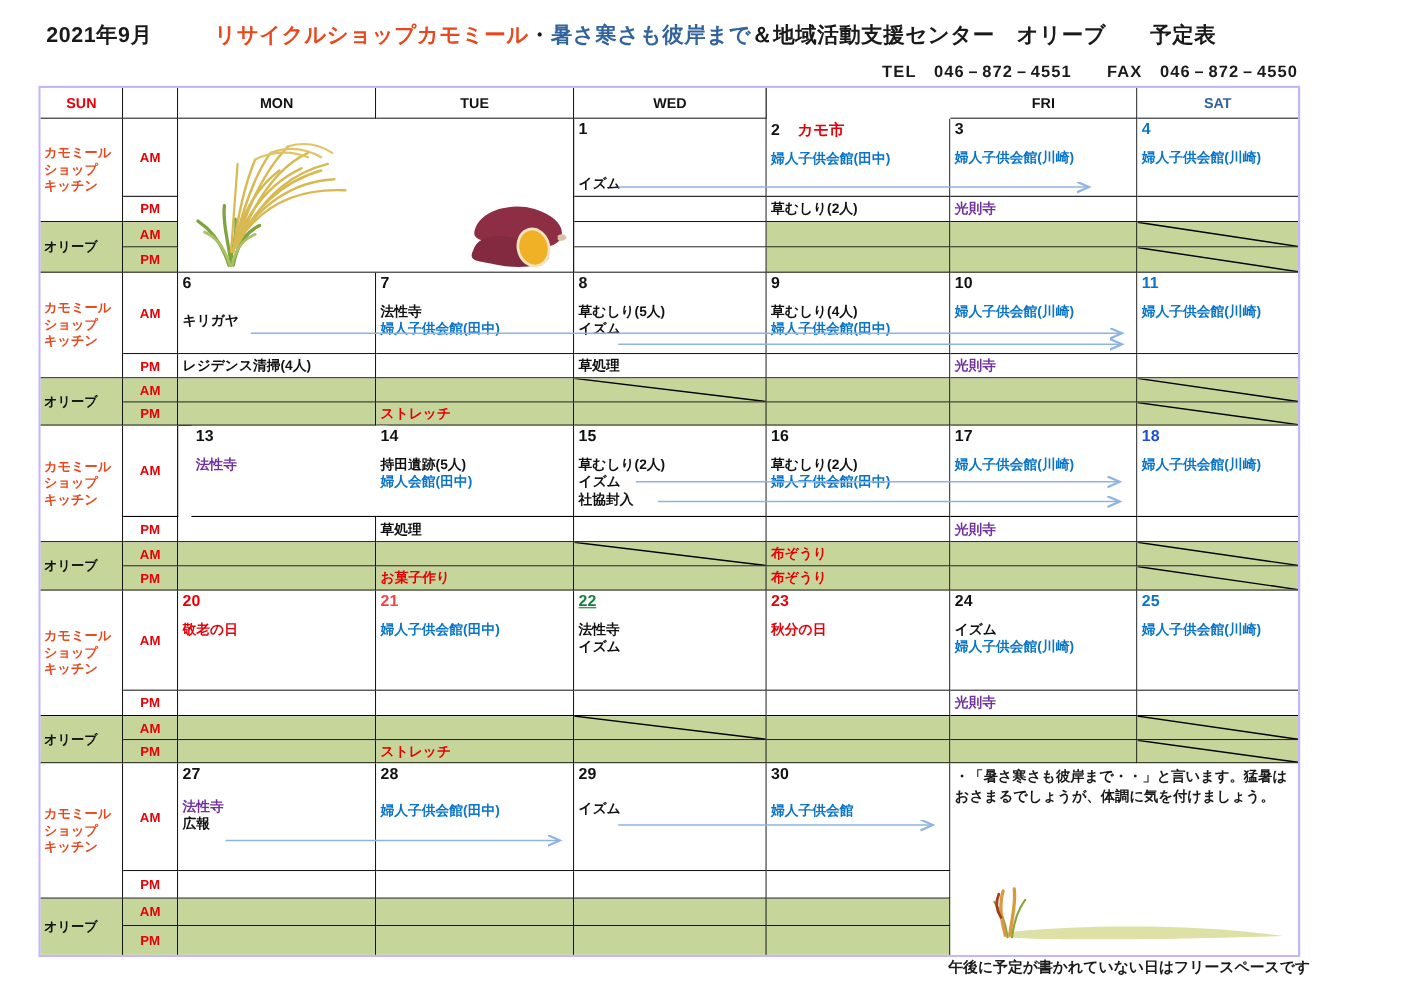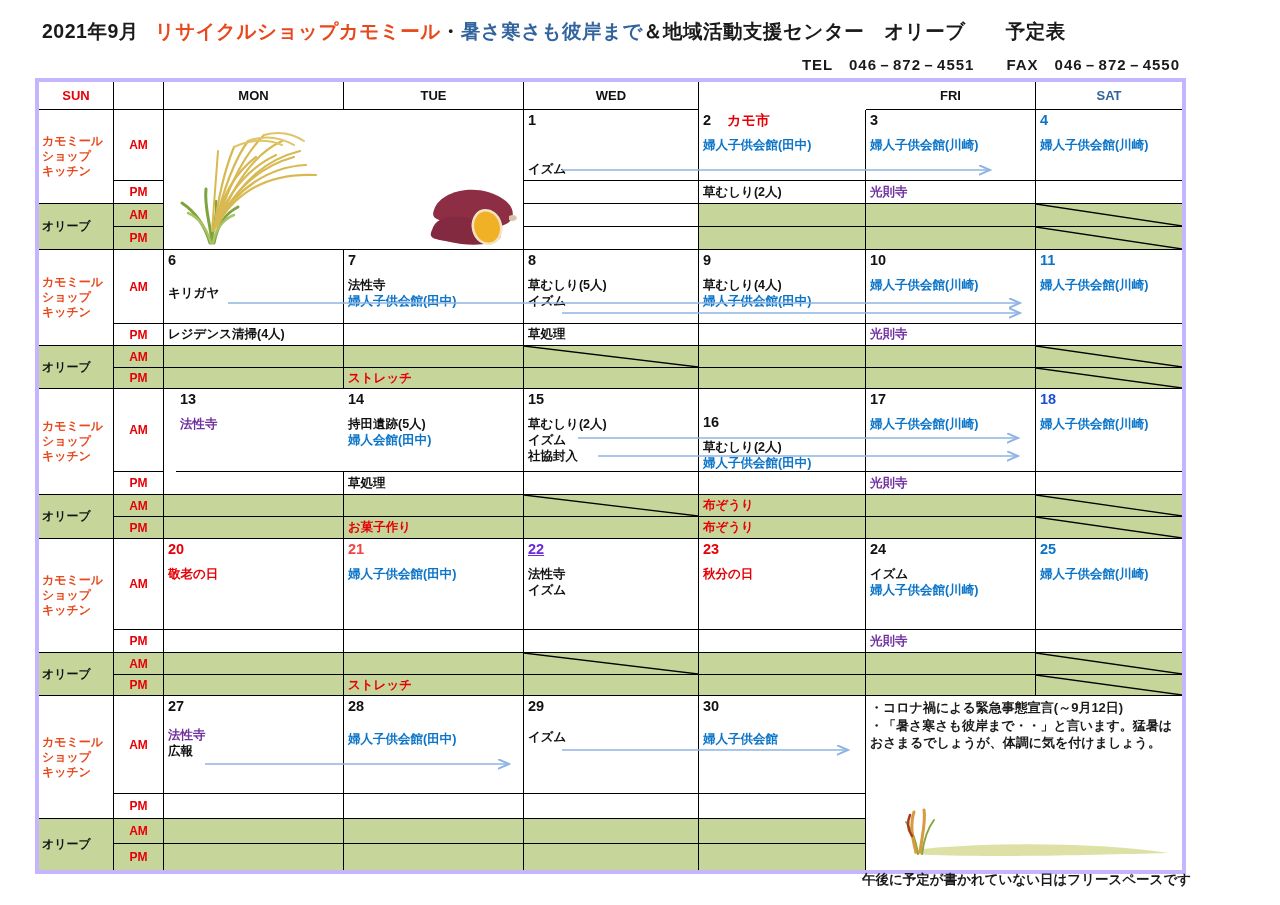--- a/index.html
+++ b/index.html
@@ -6,7 +6,7 @@
   body{width:1280px;height:905px;position:relative;overflow:hidden;
        font-family:"Liberation Sans","DejaVu Sans",sans-serif;font-weight:bold;color:#1a1a1a;}
   .title{position:absolute;left:42px;top:18px;font-size:19.5px;white-space:pre;letter-spacing:.5px;}
-  .t-orange{color:var(--orange);} .t-blue{color:var(--steelblue);}
+  .t-orange{color:var(--orange);margin-left:40px;} .t-blue{color:var(--steelblue);}
   .t-month{margin-right:16px;}
   .contact{position:absolute;top:56px;right:100px;font-size:15px;letter-spacing:1px;}
   #cal{position:absolute;left:35px;top:78px;width:1143px;height:788px;border:4px solid #c4b5fd;background:#fff;}

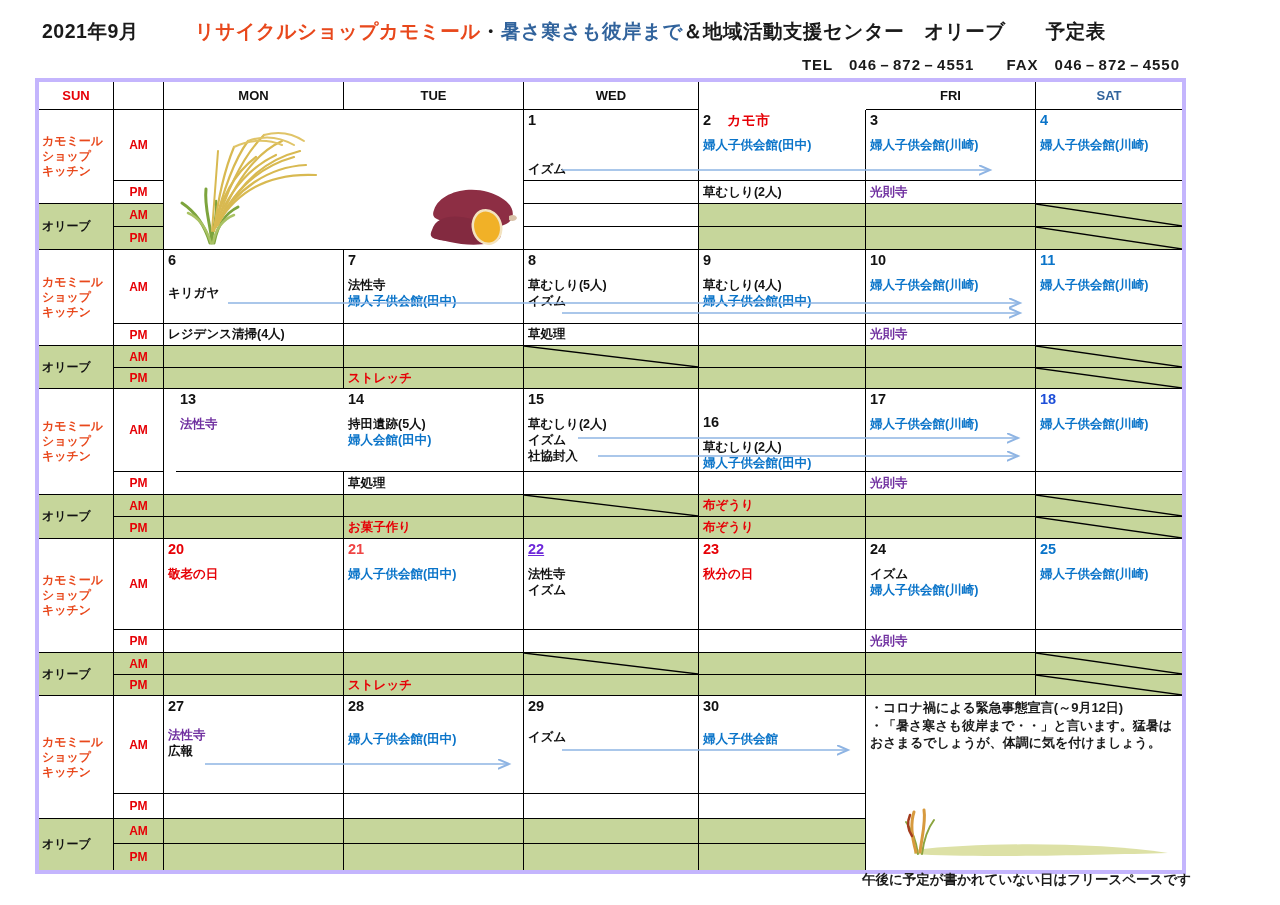--- a/index.html
+++ b/index.html
@@ -9,7 +9,7 @@
   .t-orange{color:var(--orange);margin-left:40px;} .t-blue{color:var(--steelblue);}
   .t-month{margin-right:16px;}
   .contact{position:absolute;top:56px;right:100px;font-size:15px;letter-spacing:1px;}
-  #cal{position:absolute;left:35px;top:78px;width:1143px;height:788px;border:4px solid #c4b5fd;background:#fff;}
+  #cal{position:absolute;left:35px;top:78px;width:1143px;height:788px;border:2px solid #c4b5fd;background:#fff;}
   .cell{position:absolute;box-sizing:border-box;background:#fff;
         border-right:1px solid #000;border-bottom:1px solid #000;}
   .hdr{display:flex;align-items:center;justify-content:center;font-size:13px;}

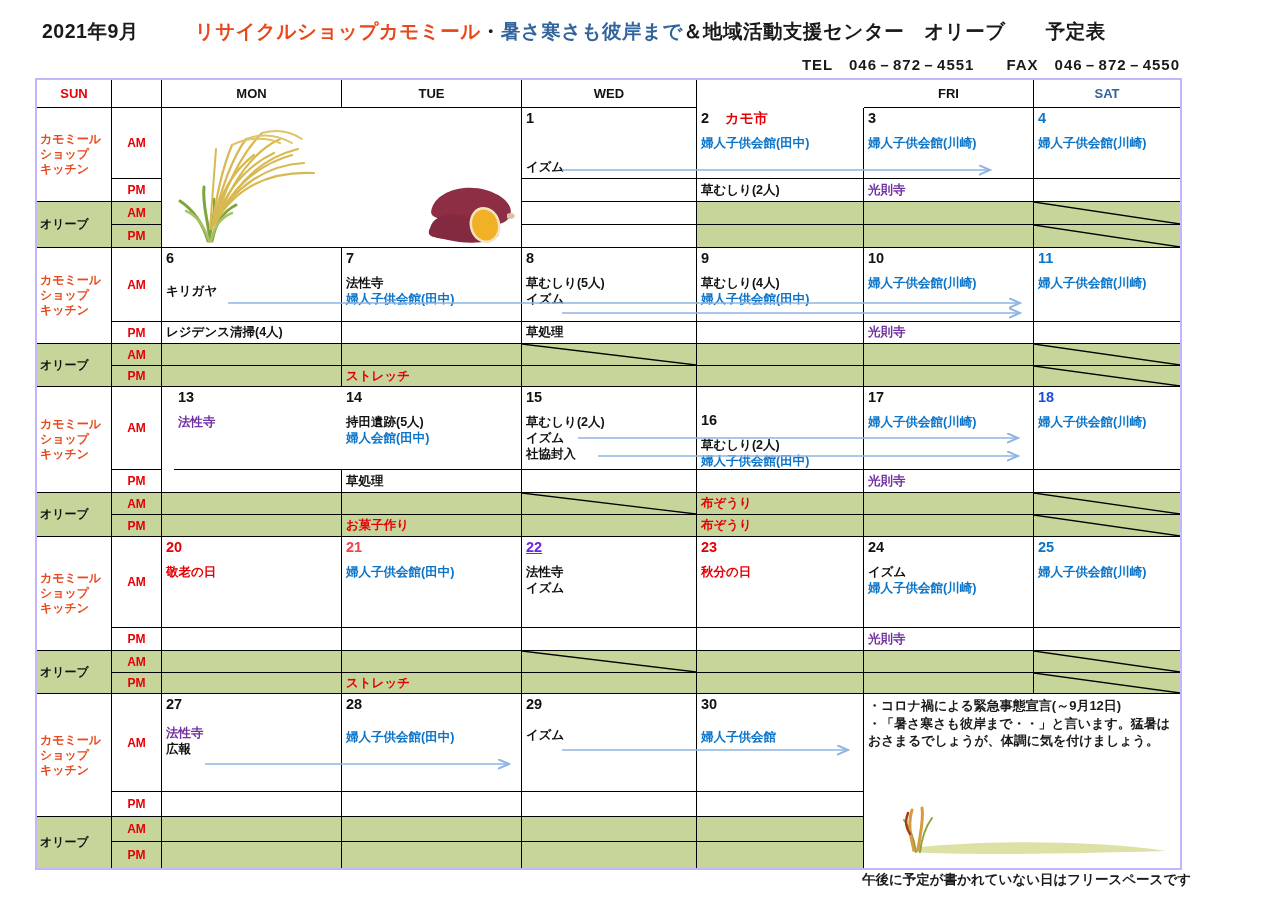--- a/index.html
+++ b/index.html
@@ -235,7 +235,7 @@
       </svg>
     </div>
     <div class="cell line olive" style="left: 485px; top: 435px; width: 175px; height: 22px;"></div>
-    <div class="cell amcell" style="left: 660px; top: 307px; width: 167px; height: 83px; justify-content: flex-end;">
+    <div class="cell amcell" style="left: 660px; top: 307px; width: 167px; height: 83px;">
       <div class="drow"><div class="date" style="display: inline; color: rgb(17, 17, 17);">16</div></div>
       <div class="ent" style="color: rgb(17, 17, 17); margin-top: 8px;">草むしり(2人)</div>
       <div class="ent" style="color: rgb(10, 116, 201);">婦人子供会館(田中)</div>

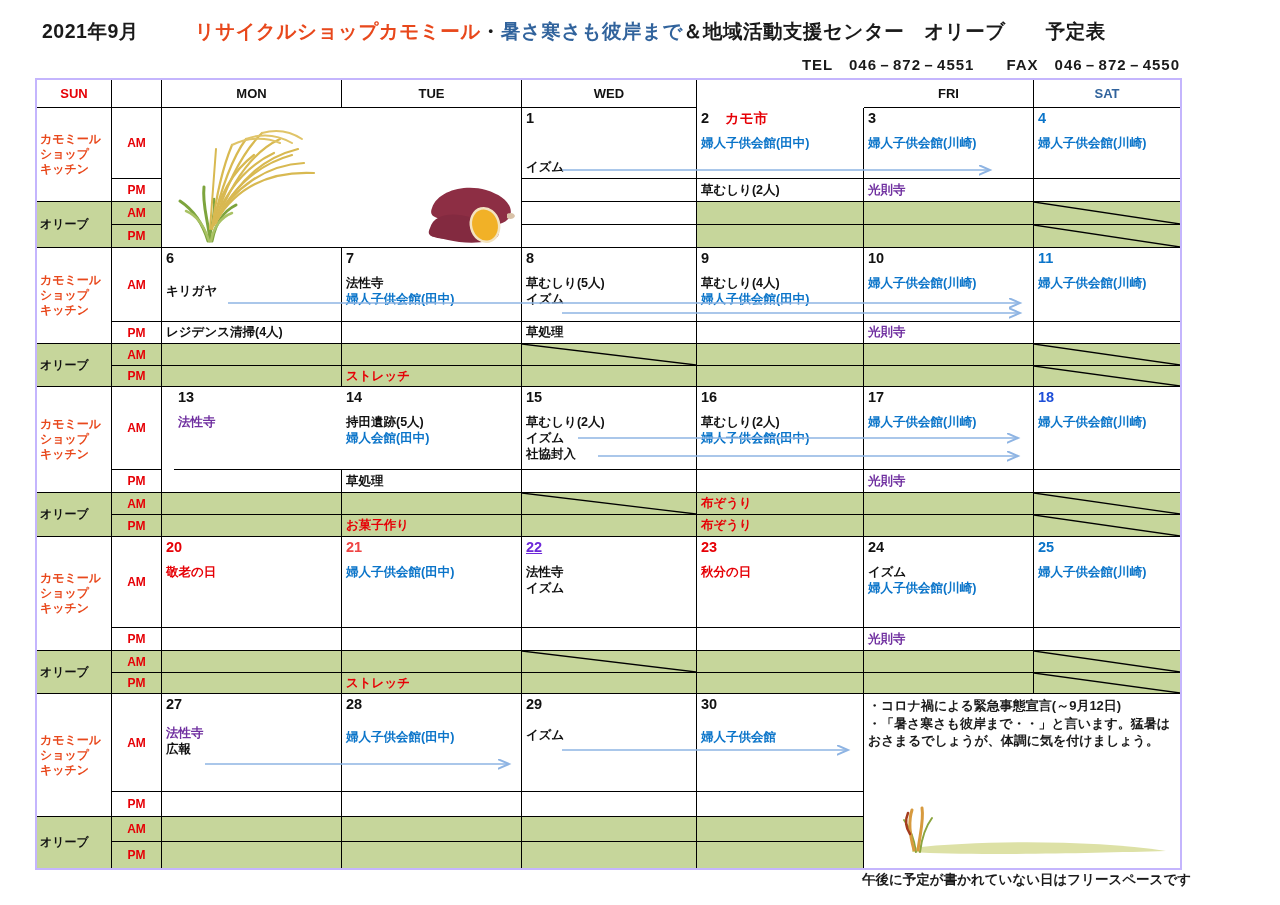--- a/index.html
+++ b/index.html
@@ -292,7 +292,7 @@
     <div class="cell line olive" style="left: 305px; top: 571px; width: 180px; height: 22px;"></div>
     <div class="cell line olive" style="left: 305px; top: 593px; width: 180px; height: 21px; color: rgb(230, 0, 6);">ストレッチ</div>
     <div class="cell amcell" style="left: 485px; top: 457px; width: 175px; height: 91px;">
-      <div class="drow"><div class="date" style="display: inline; color: #6d28d9; text-decoration: underline;">22</div></div>
+      <div class="drow"><div class="date" style="display: inline; color: #15803d; text-decoration: underline;">22</div></div>
       <div class="ent" style="color: rgb(17, 17, 17); margin-top: 8px;">法性寺</div>
       <div class="ent" style="color: rgb(17, 17, 17);">イズム</div>
     </div>

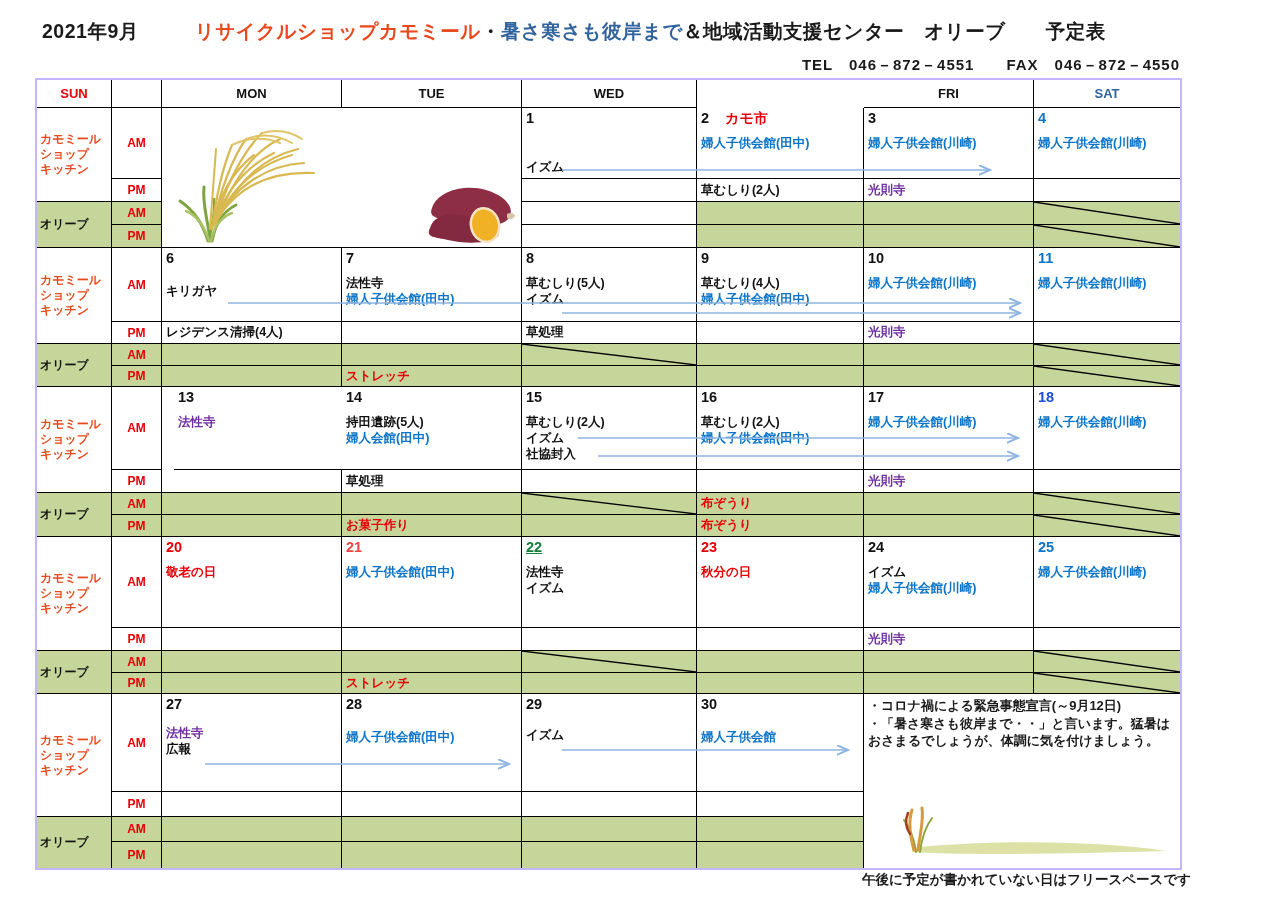--- a/index.html
+++ b/index.html
@@ -375,7 +375,6 @@
     <div class="cell line olive" style="left: 660px; top: 737px; width: 167px; height: 25px;"></div>
     <div class="cell line olive" style="left: 660px; top: 762px; width: 167px; height: 26px; border-bottom: none;"></div>
     <div class="cell notes" style="left: 827px; top: 614px; width: 316px; height: 174px; border-right: none; border-bottom: none;">
-      <div class="nline">・コロナ禍による緊急事態宣言(～9月12日)</div>
       <div class="nline">・「暑さ寒さも彼岸まで・・」と言います。猛暑はおさまるでしょうが、体調に気を付けましょう。</div>
       <svg class="art" style="left:28px;top:108px" width="282" height="60" viewBox="0 0 282 60">
 <path d="M20,46 C90,38 200,38 274,49 C200,51 80,54 20,50 Z" fill="#dde1a6"></path>

